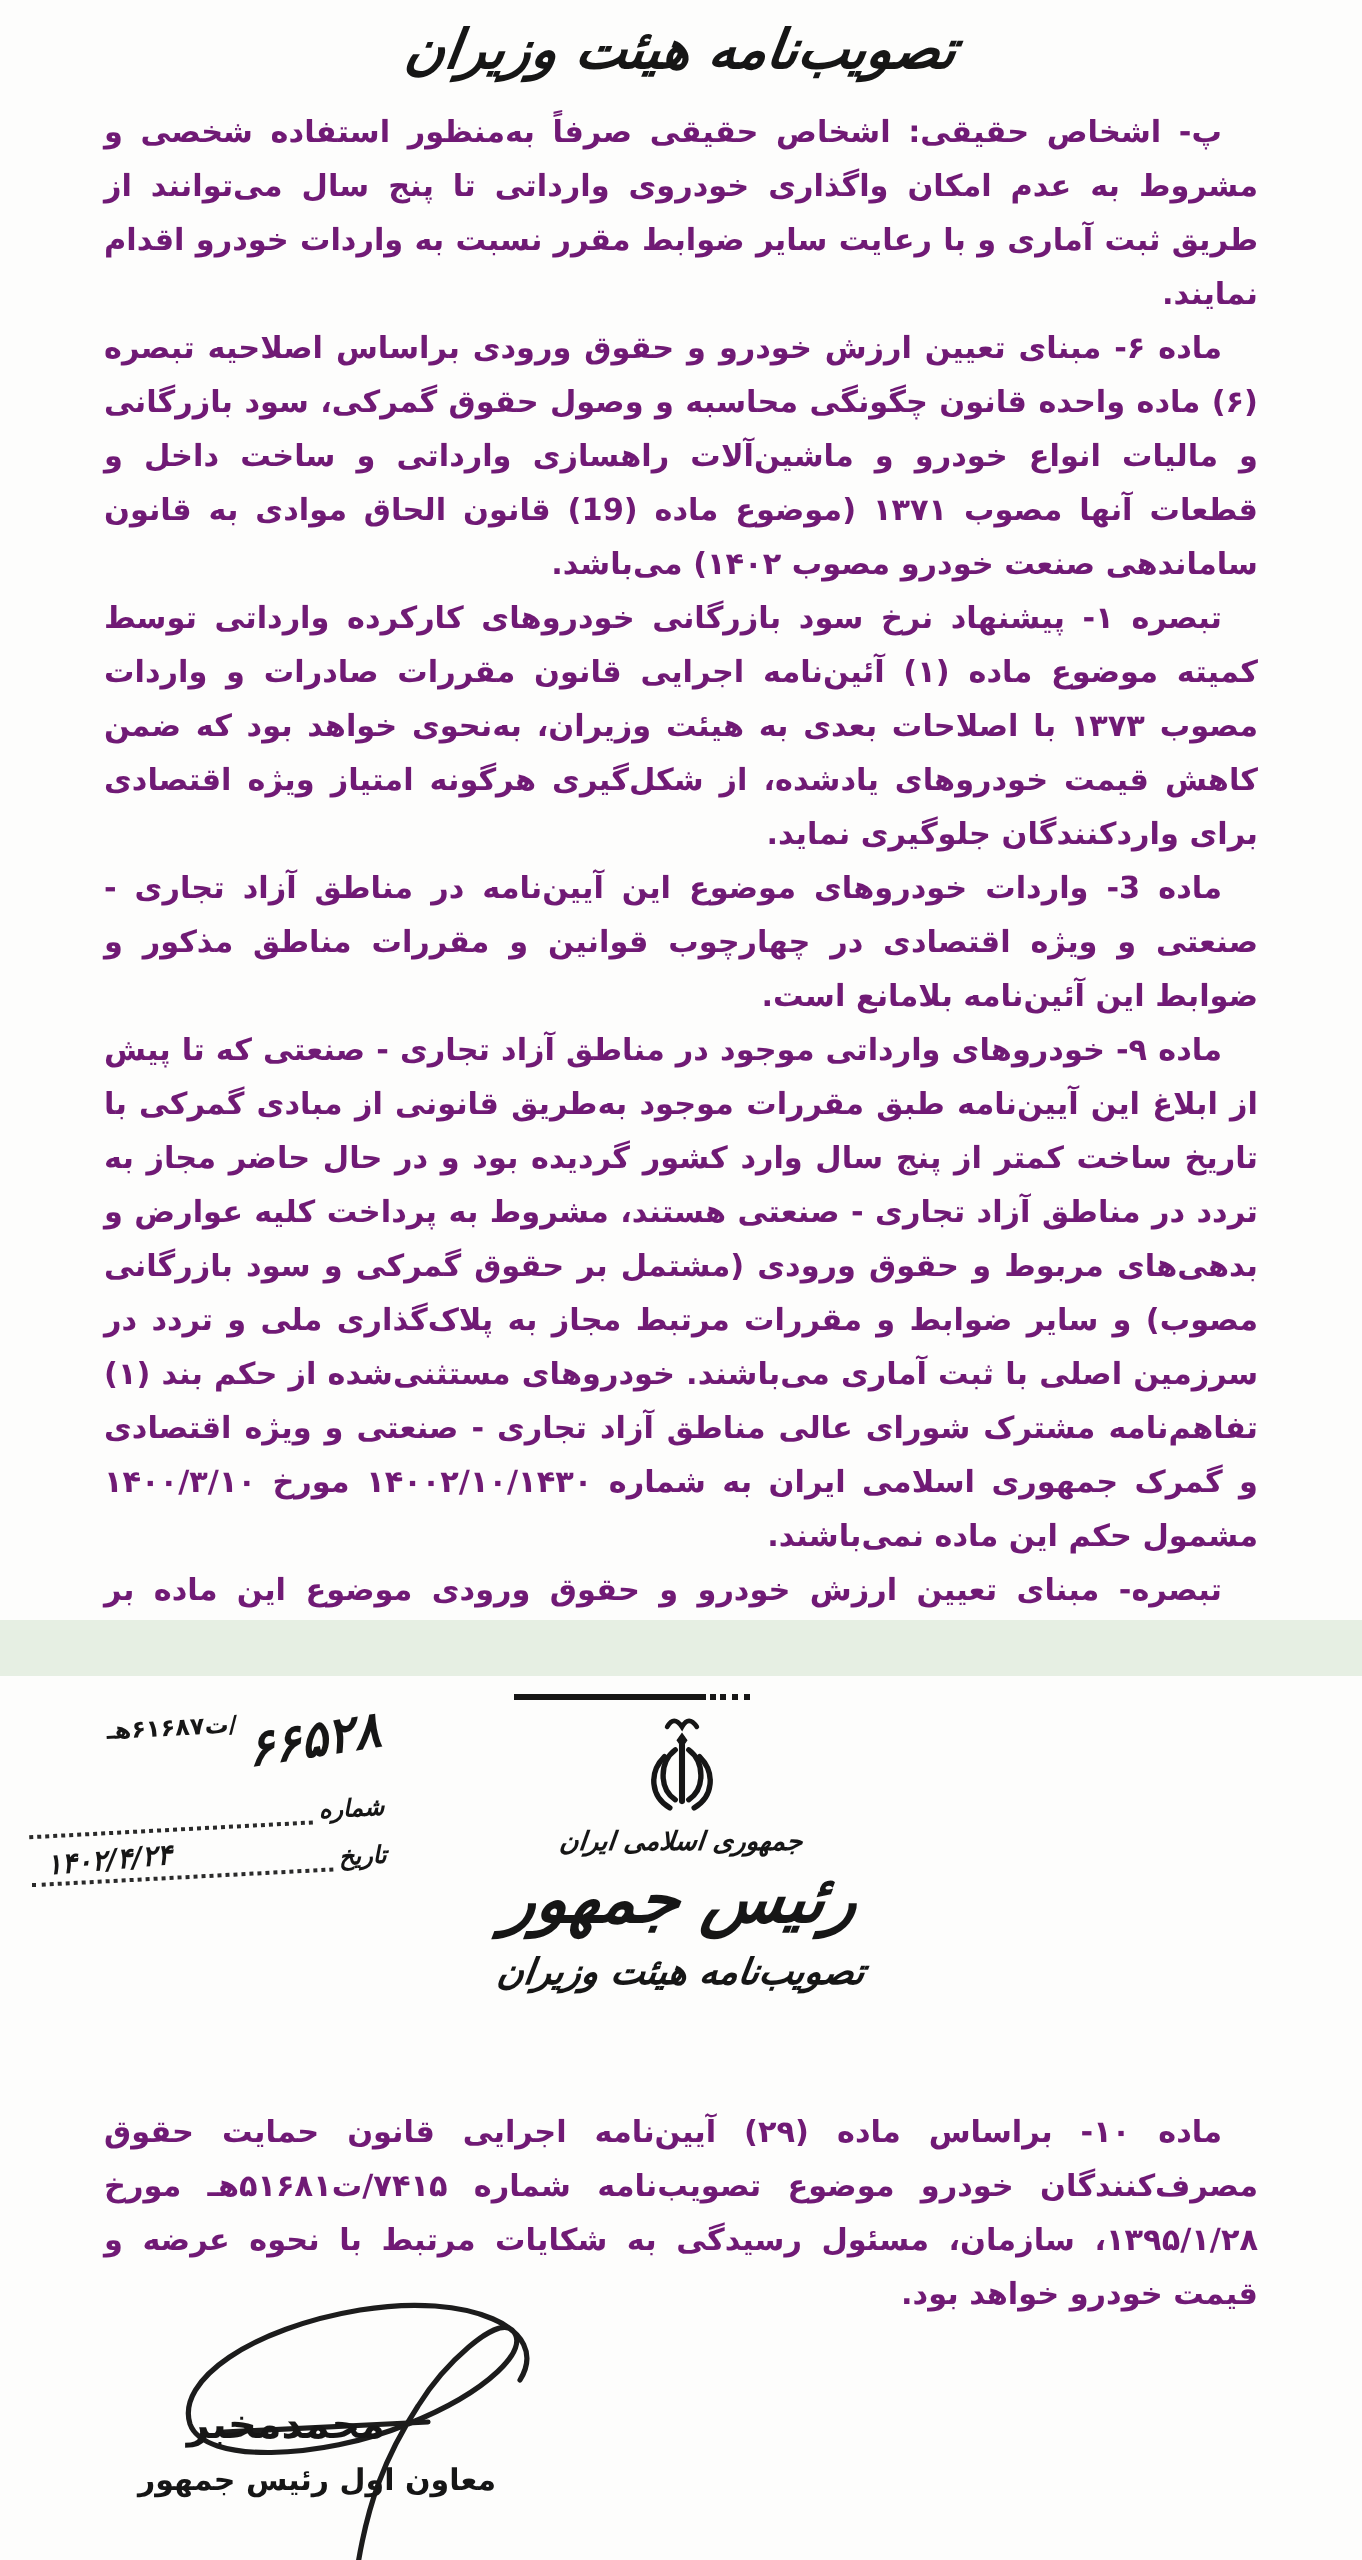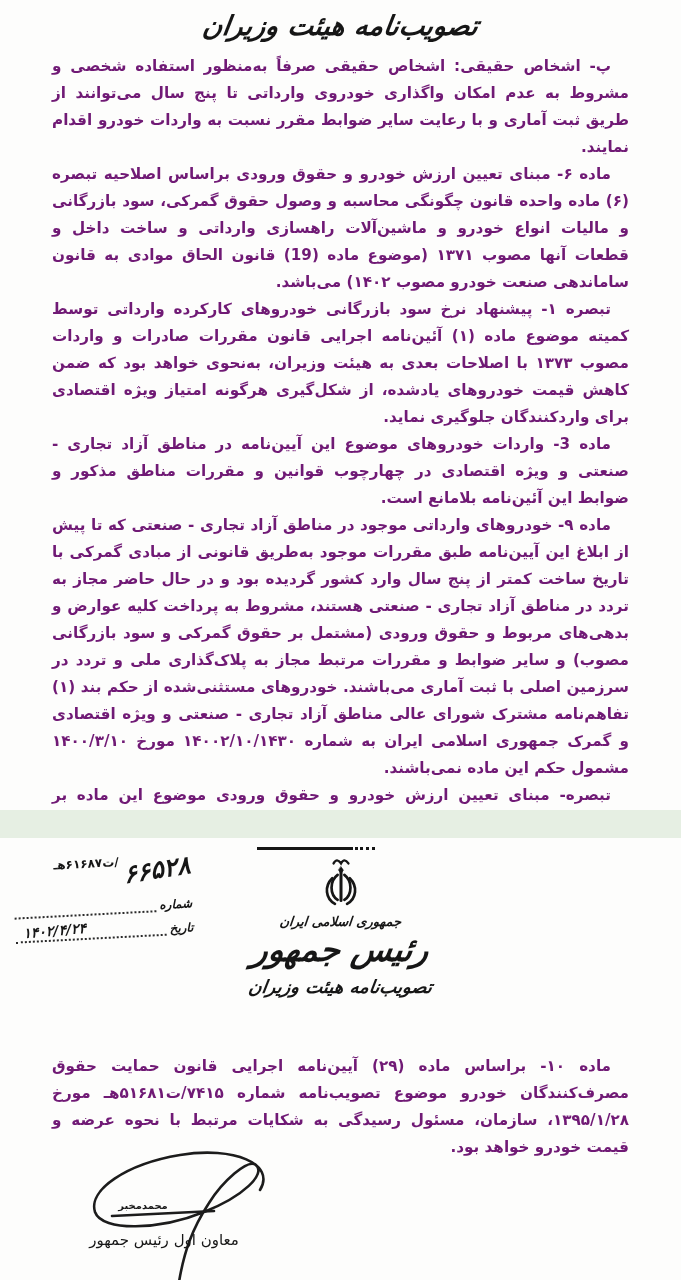--- a/index.html
+++ b/index.html
@@ -47,7 +47,7 @@
   .sig-svg{position:absolute;top:298px;left:62px;}
   .sig-name{
     position:absolute;top:362px;left:88px;width:110px;text-align:center;
-    font-size:10px;font-weight:700;direction:rtl;
+    font-size:20px;font-weight:700;direction:rtl;
   }
   .sig-title{
     position:absolute;top:393px;left:80px;width:168px;text-align:center;

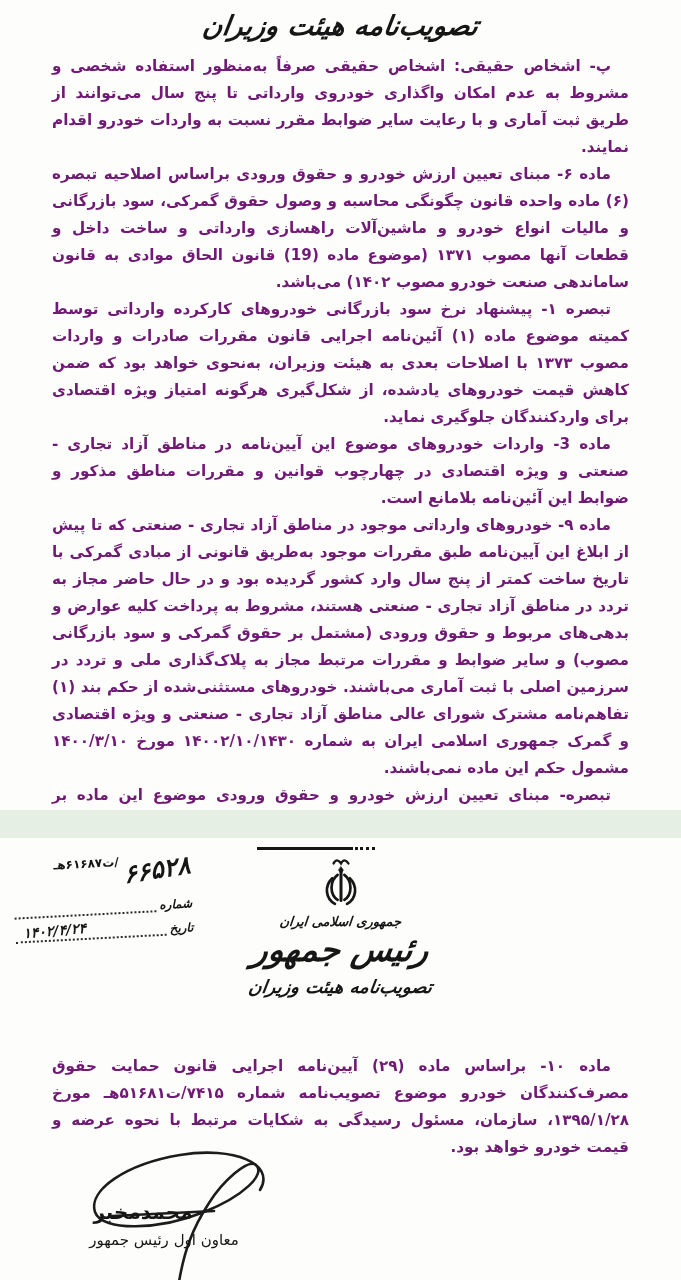--- a/index.html
+++ b/index.html
@@ -51,7 +51,7 @@
   }
   .sig-title{
     position:absolute;top:393px;left:80px;width:168px;text-align:center;
-    font-size:15px;font-weight:400;direction:rtl;white-space:nowrap;
+    font-size:15px;font-weight:700;direction:rtl;white-space:nowrap;
   }
 </style>
 </head>

